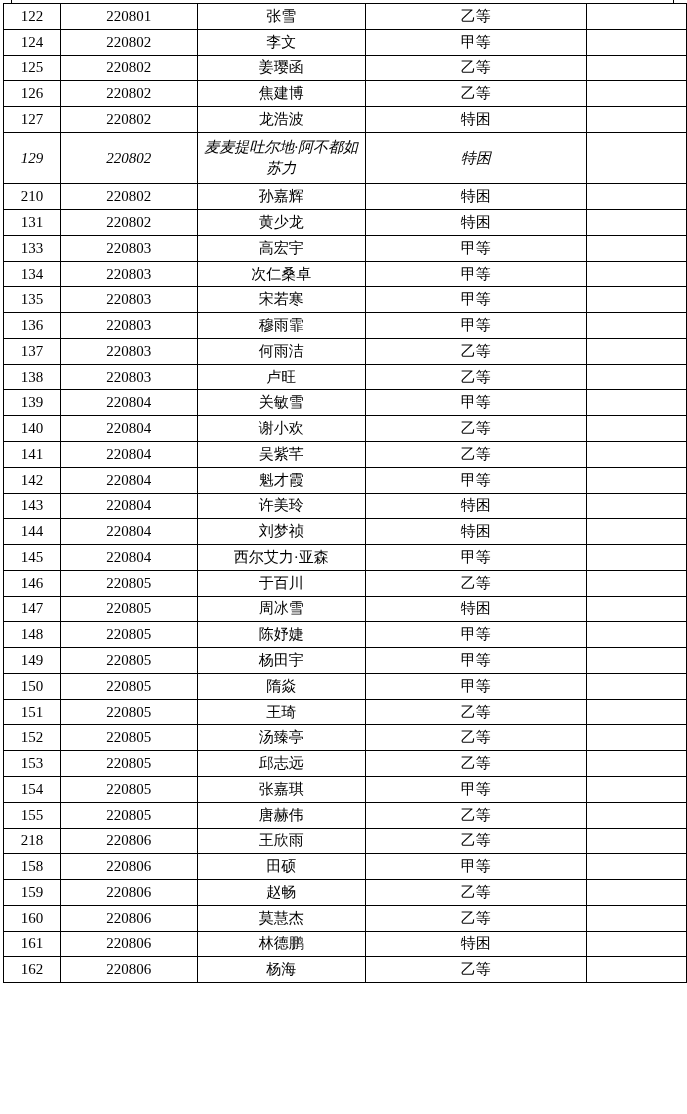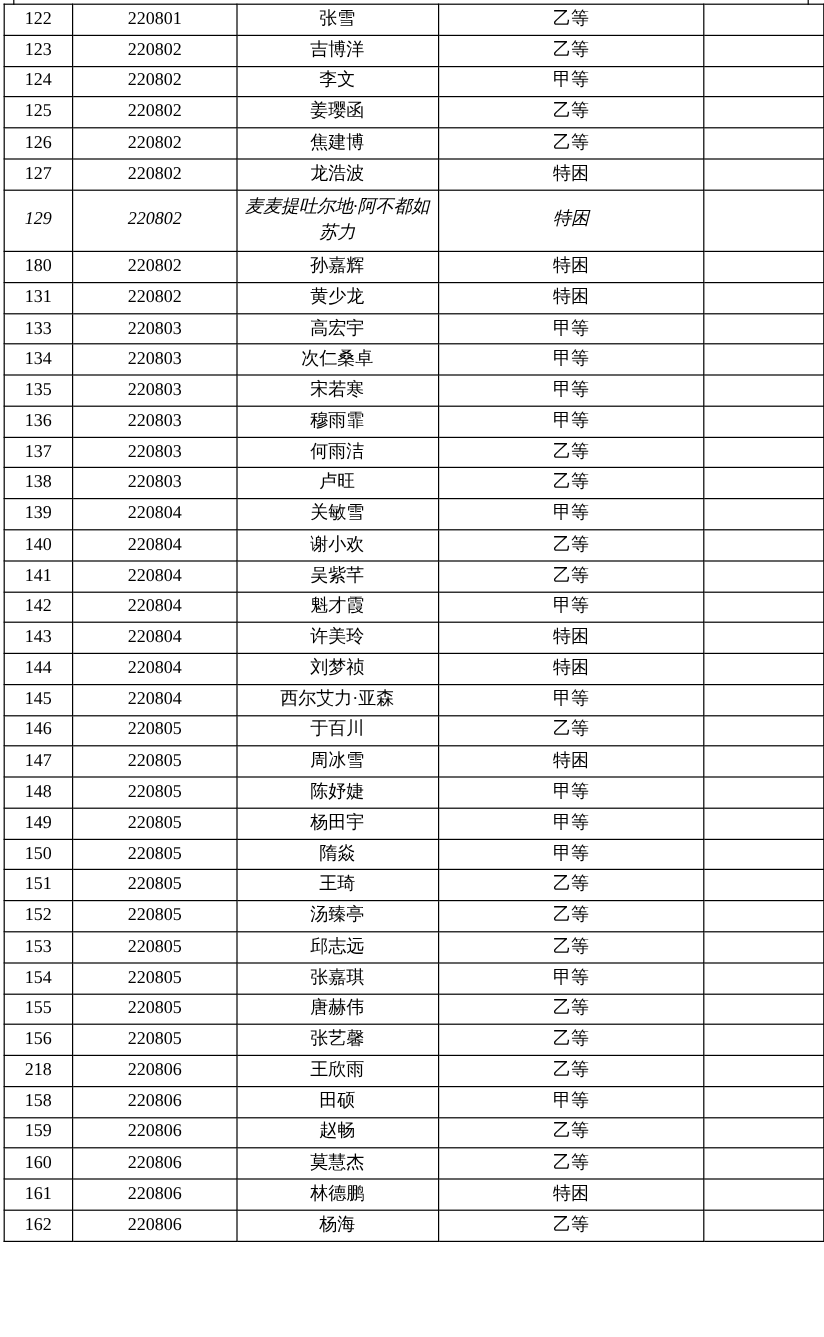--- a/index.html
+++ b/index.html
@@ -77,13 +77,6 @@
     <td class="c-blank"></td>
   </tr>
       <tr>
-    <td class="c-index">123</td>
-    <td class="c-code">220802</td>
-    <td class="c-name">吉博洋</td>
-    <td class="c-grade">乙等</td>
-    <td class="c-blank"></td>
-  </tr>
-      <tr>
     <td class="c-index">124</td>
     <td class="c-code">220802</td>
     <td class="c-name">李文</td>

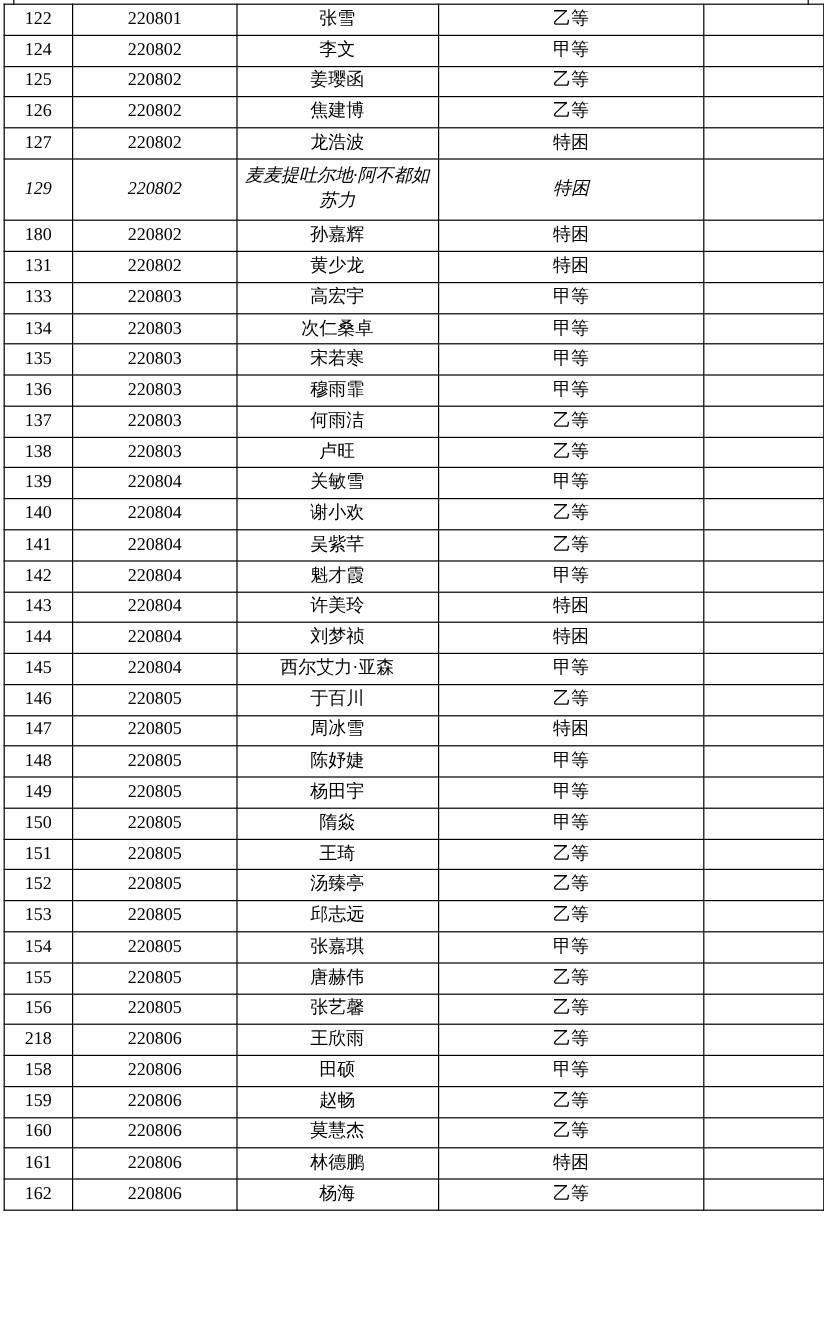--- a/index.html
+++ b/index.html
@@ -112,7 +112,7 @@
     <td class="c-blank"></td>
   </tr>
       <tr>
-    <td class="c-index">180</td>
+    <td class="c-index">210</td>
     <td class="c-code">220802</td>
     <td class="c-name">孙嘉辉</td>
     <td class="c-grade">特困</td>

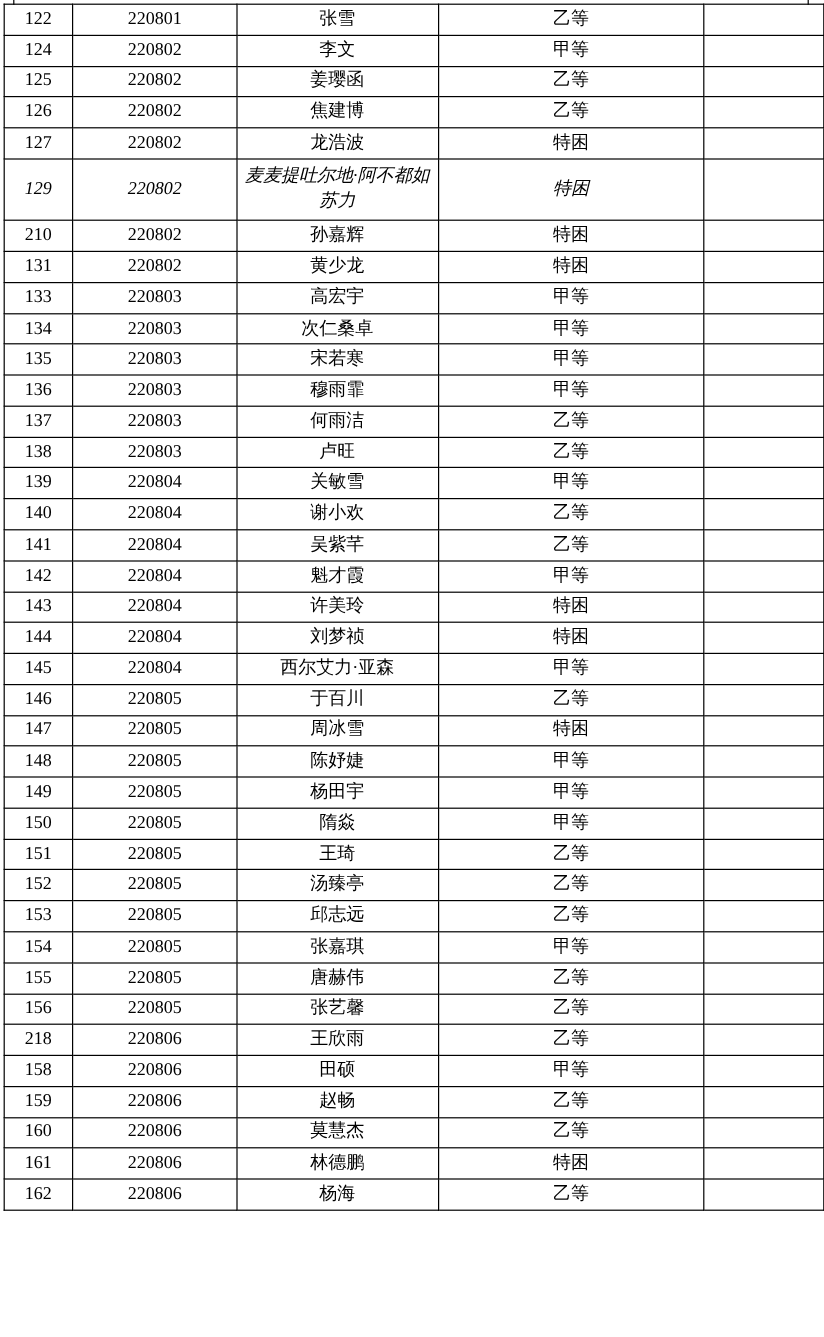--- a/index.html
+++ b/index.html
@@ -287,13 +287,6 @@
     <td class="c-blank"></td>
   </tr>
       <tr>
-    <td class="c-index">156</td>
-    <td class="c-code">220805</td>
-    <td class="c-name">张艺馨</td>
-    <td class="c-grade">乙等</td>
-    <td class="c-blank"></td>
-  </tr>
-      <tr>
     <td class="c-index">218</td>
     <td class="c-code">220806</td>
     <td class="c-name">王欣雨</td>

